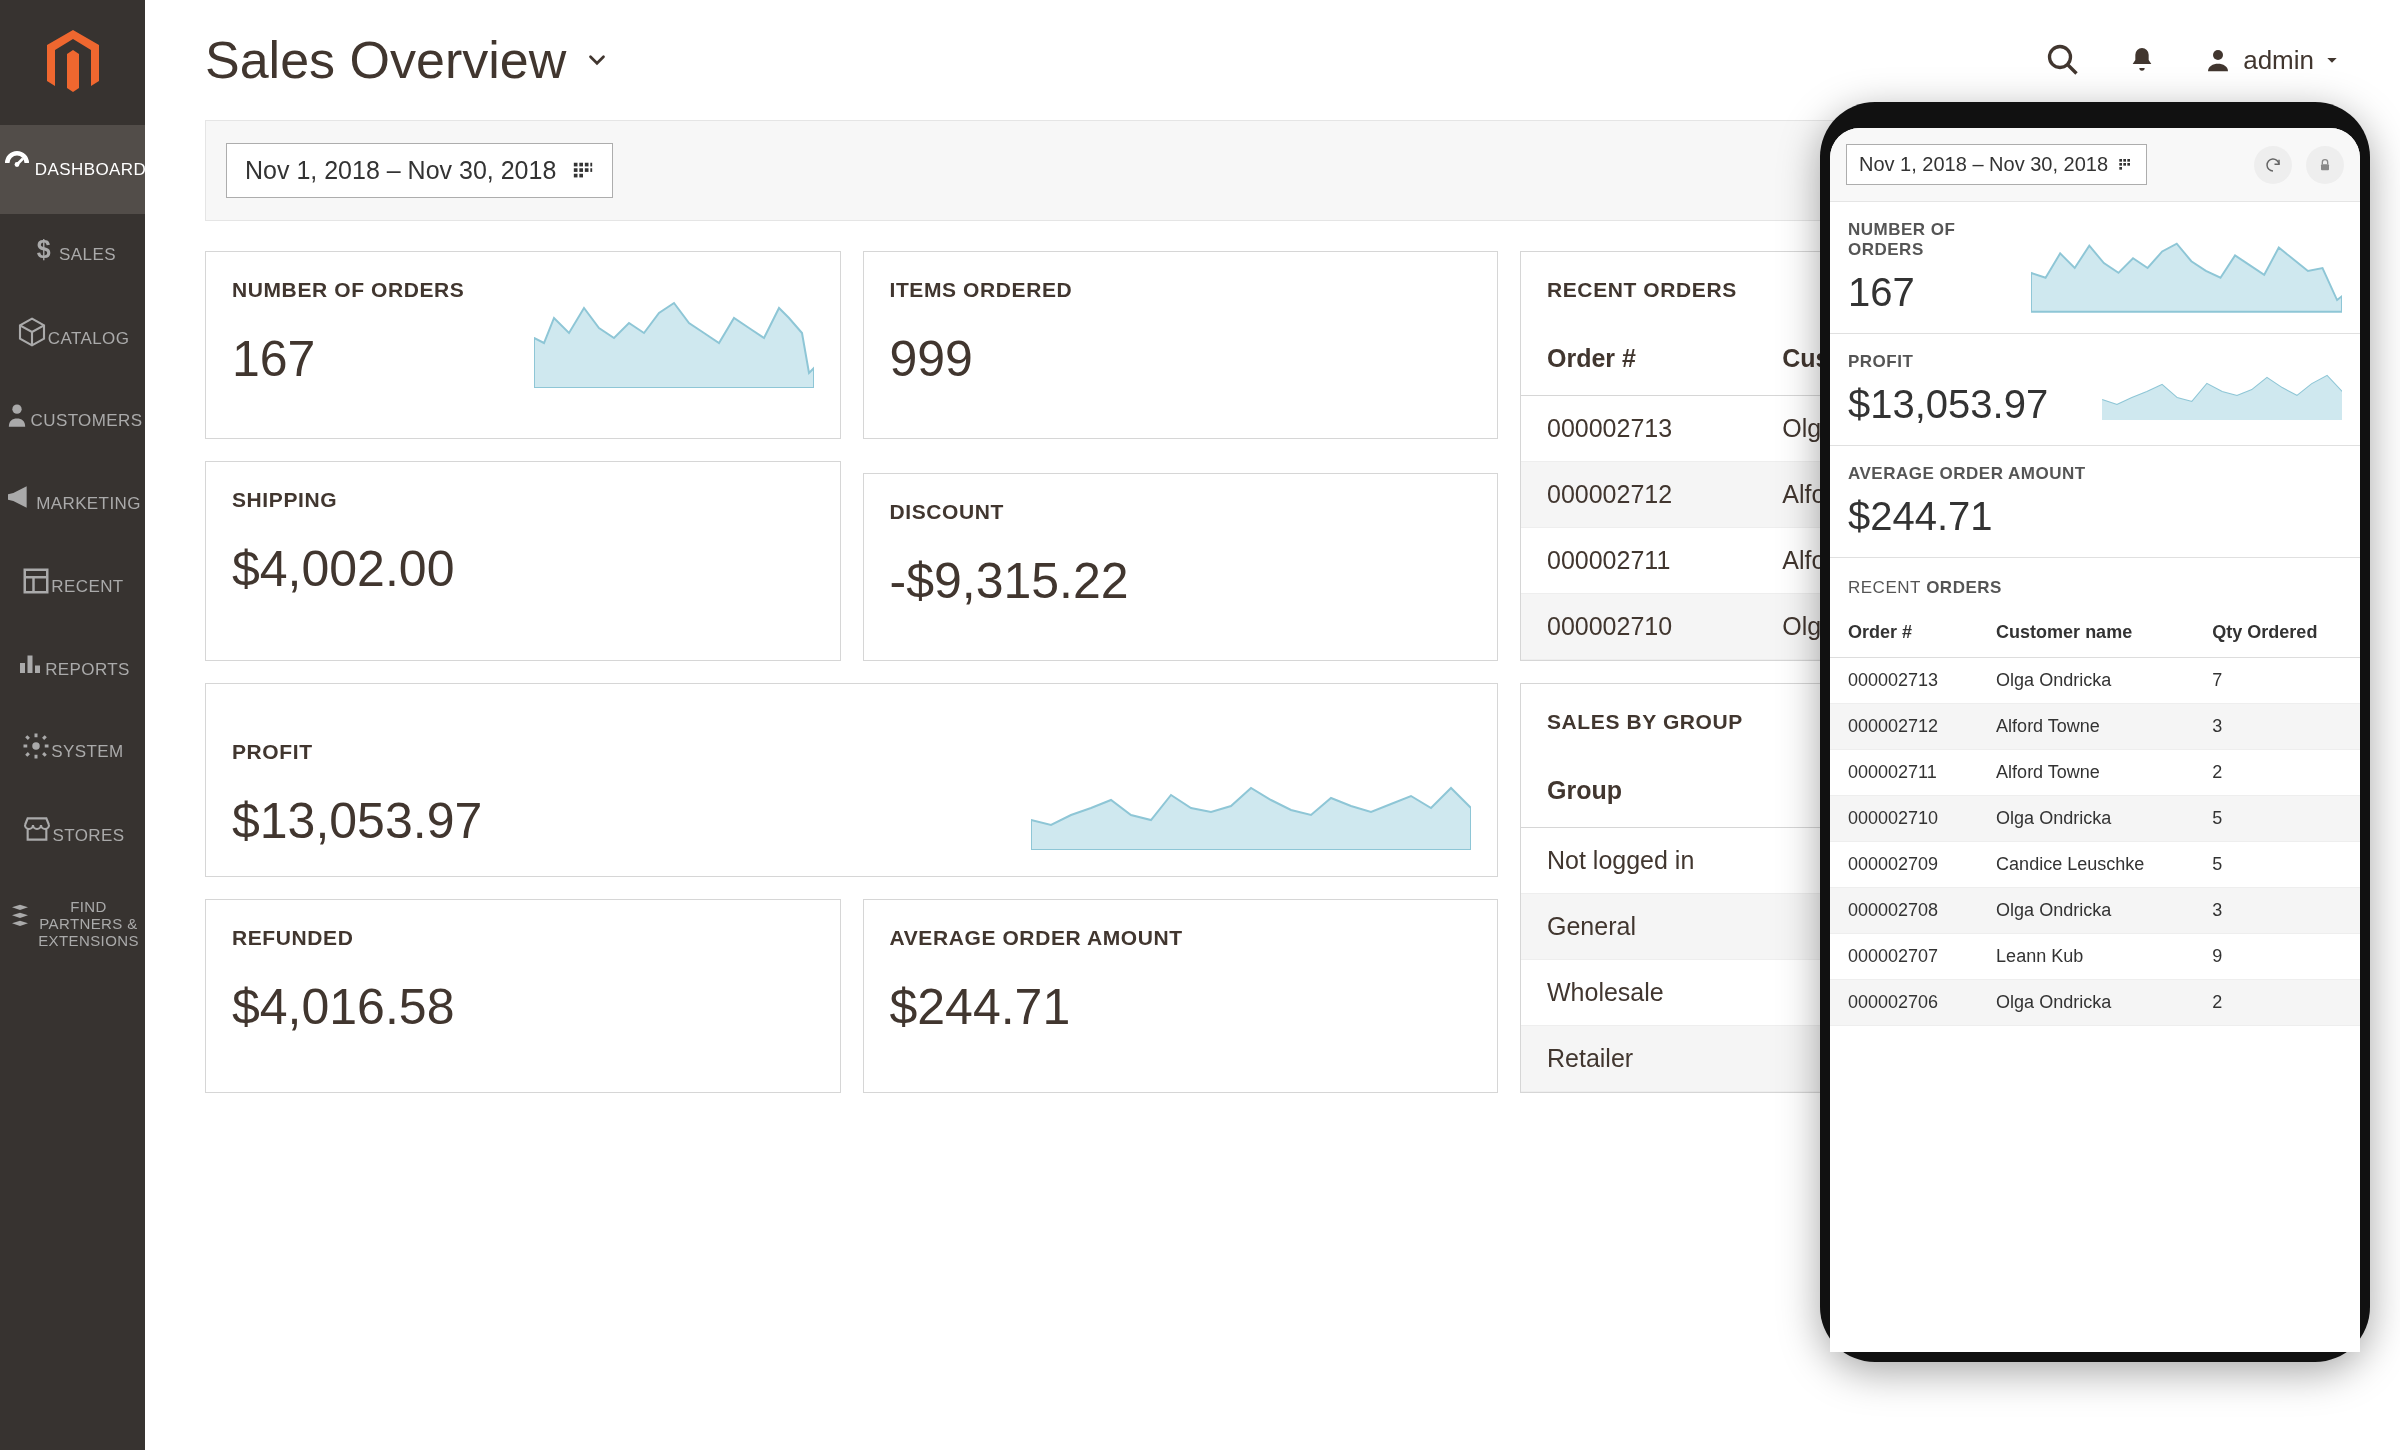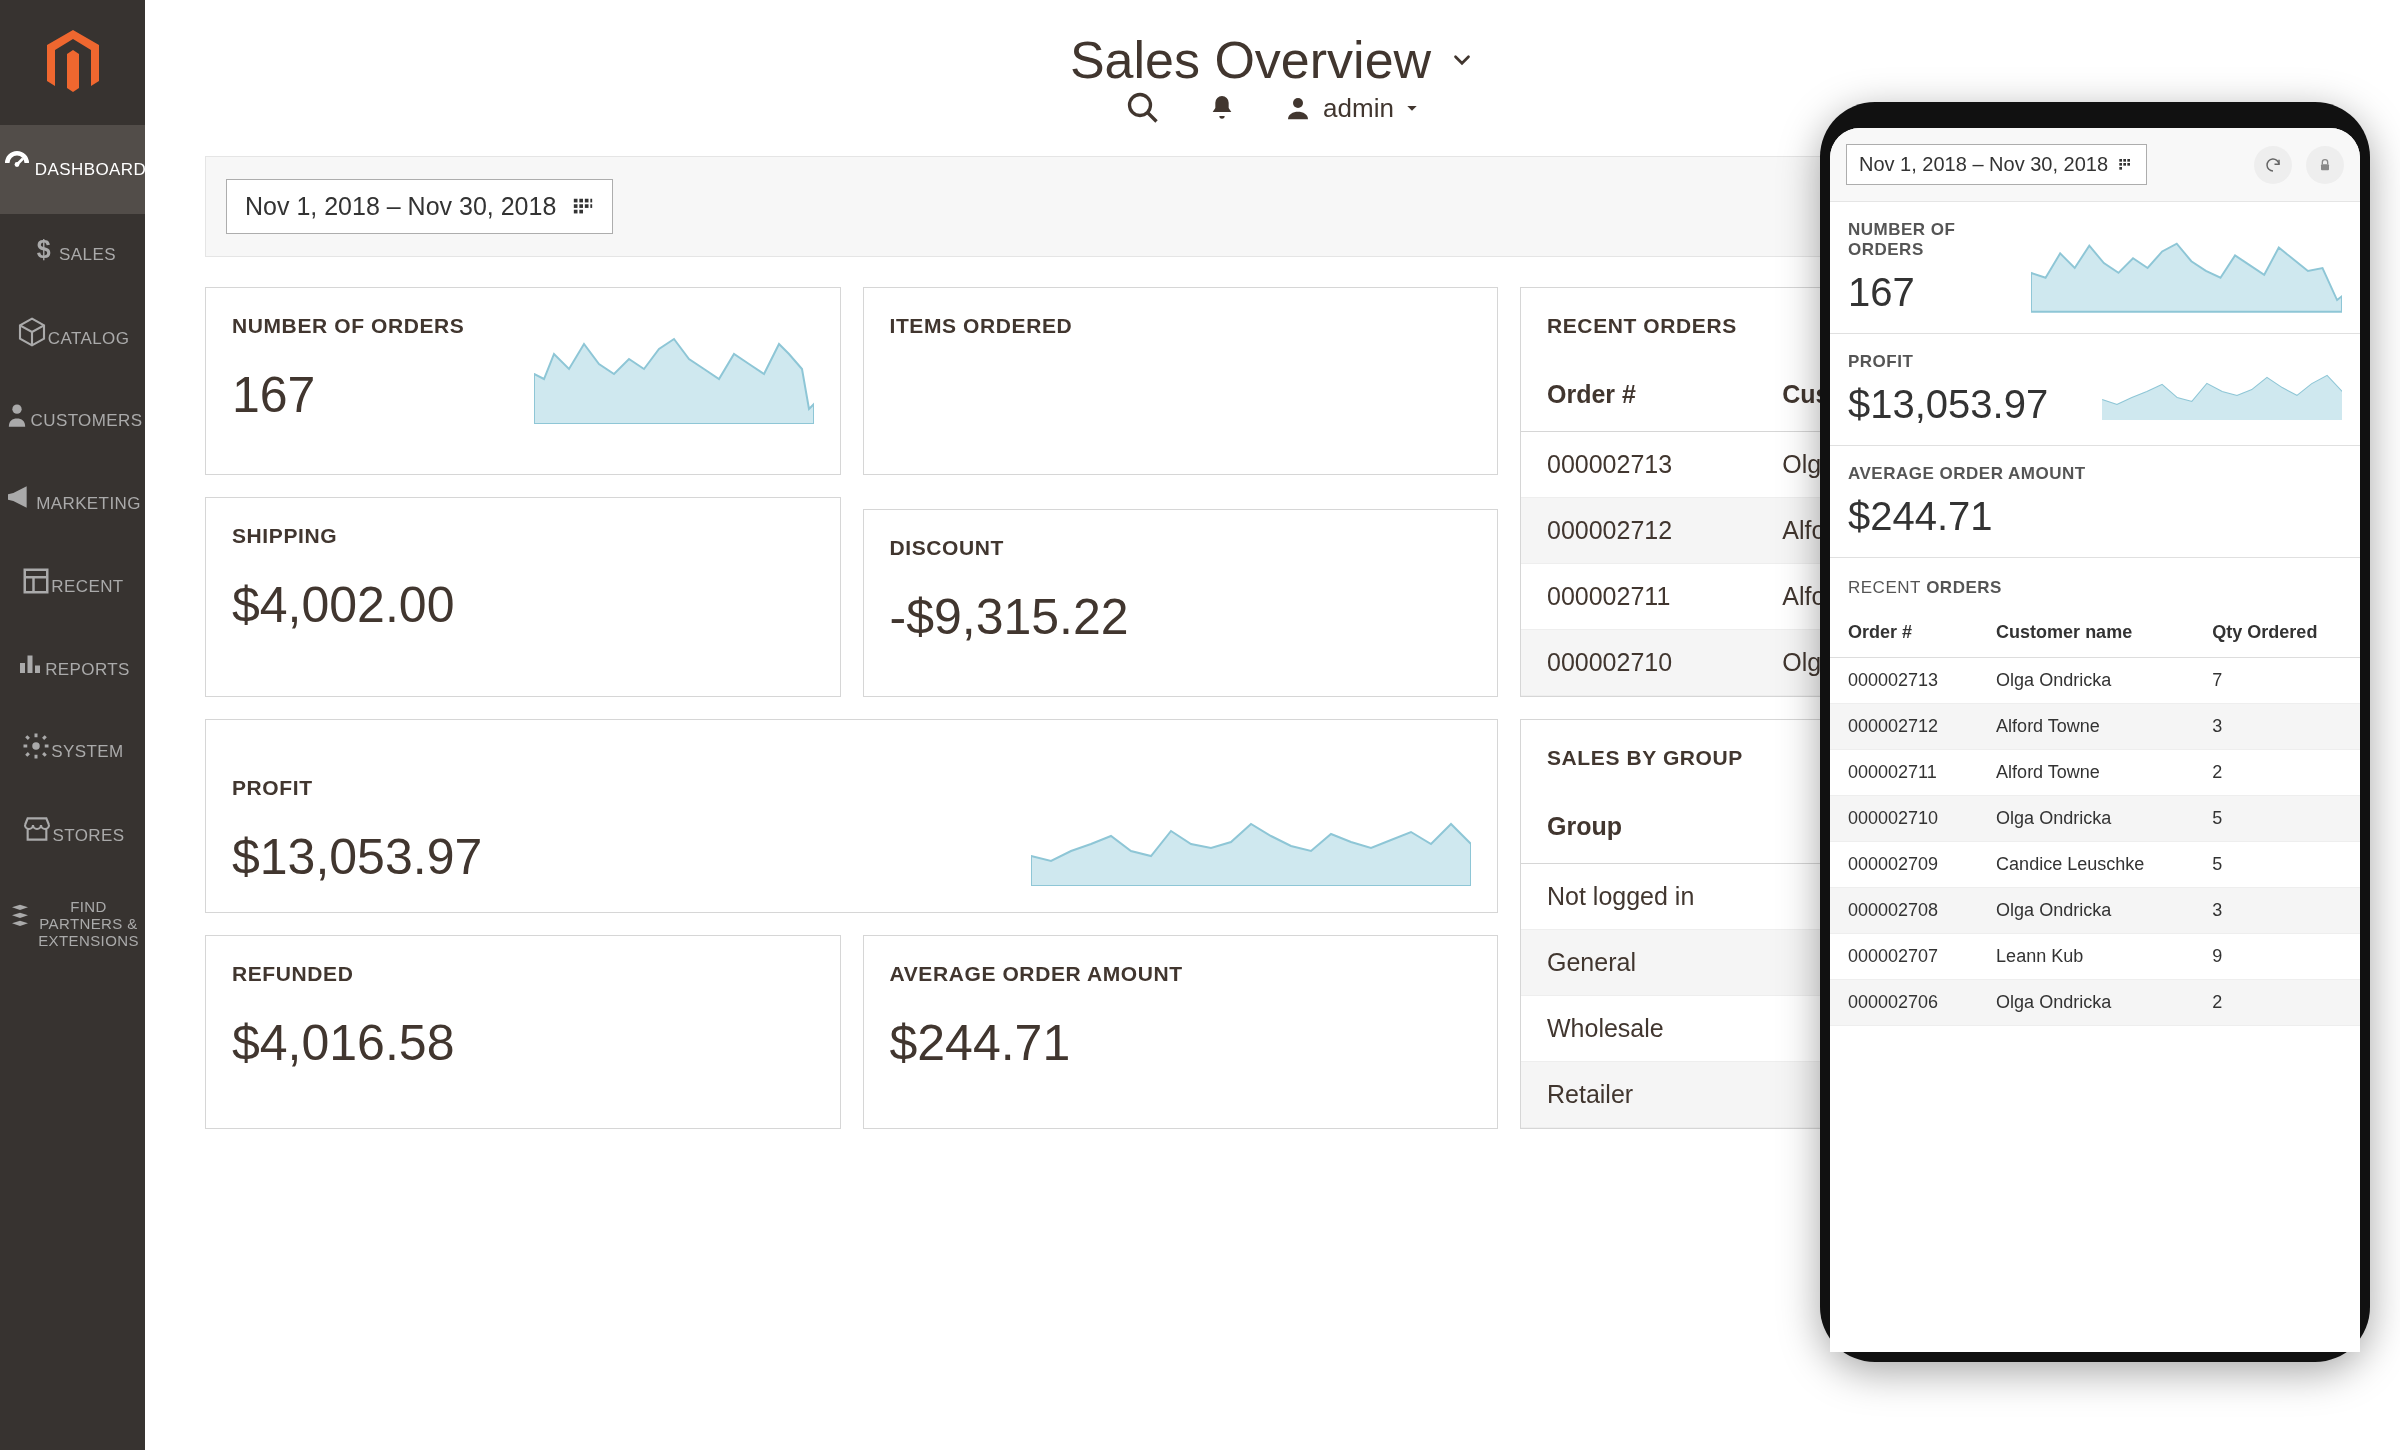--- a/index.html
+++ b/index.html
@@ -16,7 +16,7 @@
 
 
 .main { flex: 1; position: relative; background: #fff; }
-.topbar { display: flex; align-items: center; justify-content: space-between; padding: 30px 60px 30px 60px; flex-direction: column; }
+.topbar { display: flex; align-items: center; justify-content: space-between; padding: 30px 60px 30px 60px; }
 .title-wrap { display: flex; align-items: center; gap: 18px; }
 .page-title { font-size: 52px; font-weight: 400; color: #41362f; }
 .top-actions { display: flex; align-items: center; gap: 45px; }

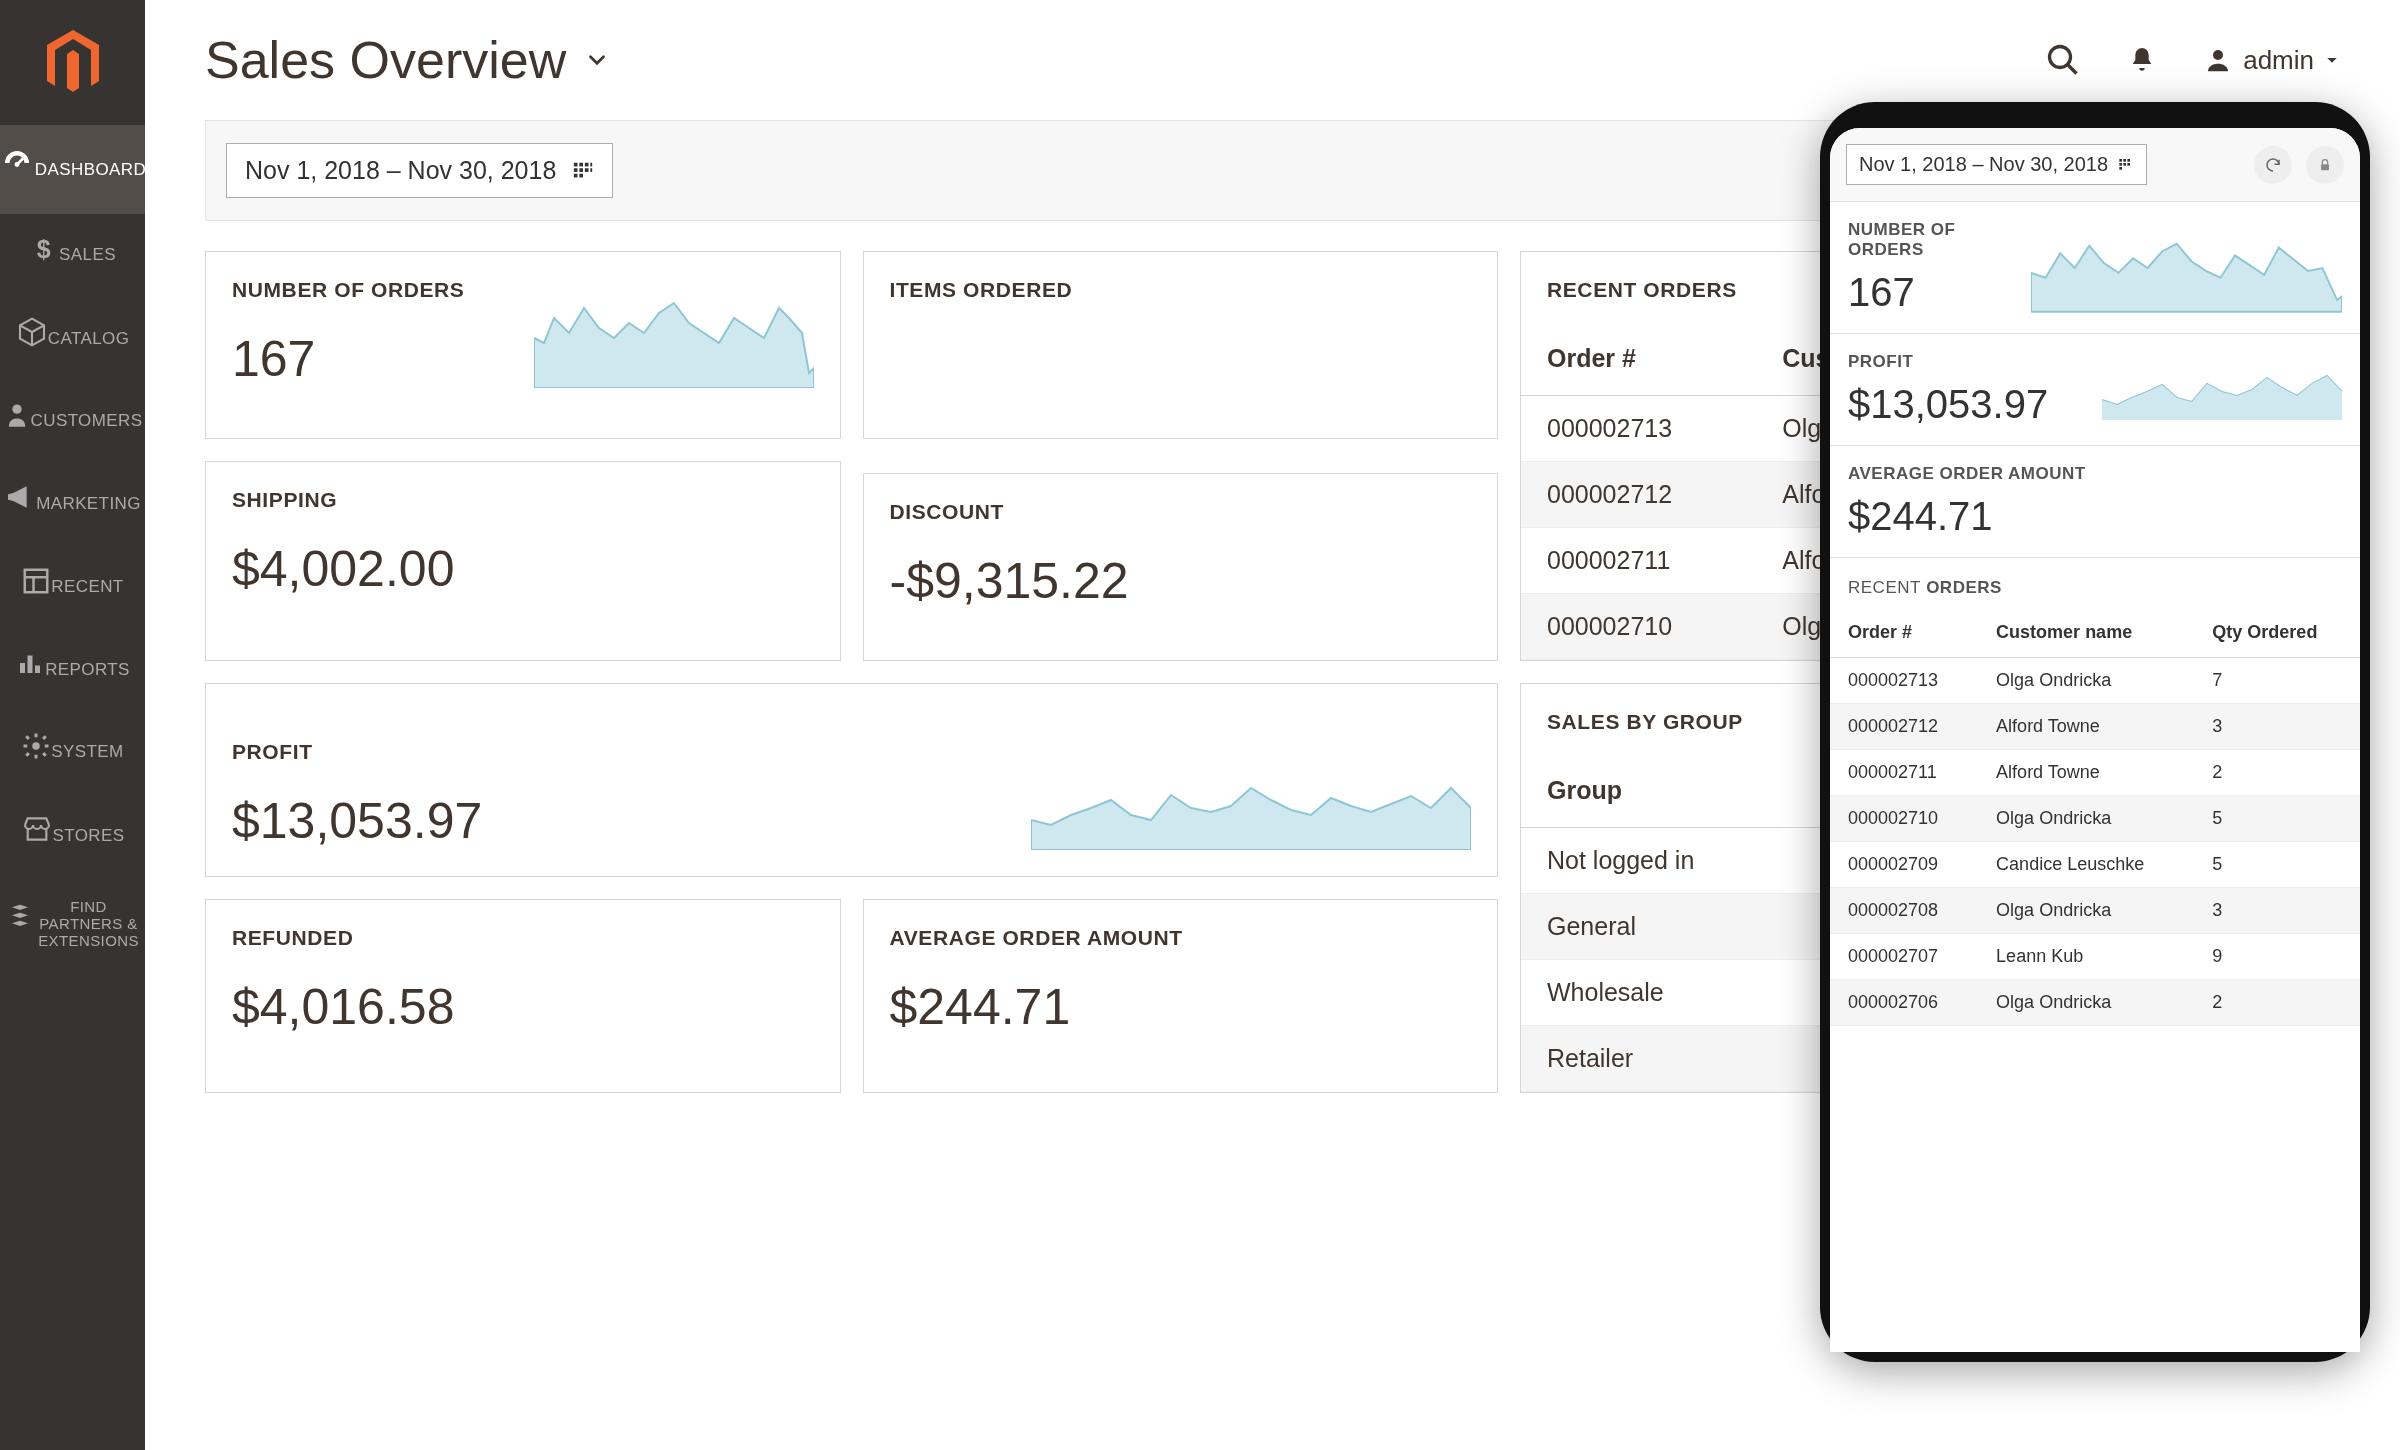--- a/index.html
+++ b/index.html
@@ -214,6 +214,7 @@
 
       <div class="card items-card">
         <div class="card-label">ITEMS ORDERED</div>
+        <div class="card-value">999</div>
       </div>
 
       <div class="card ship-card">

